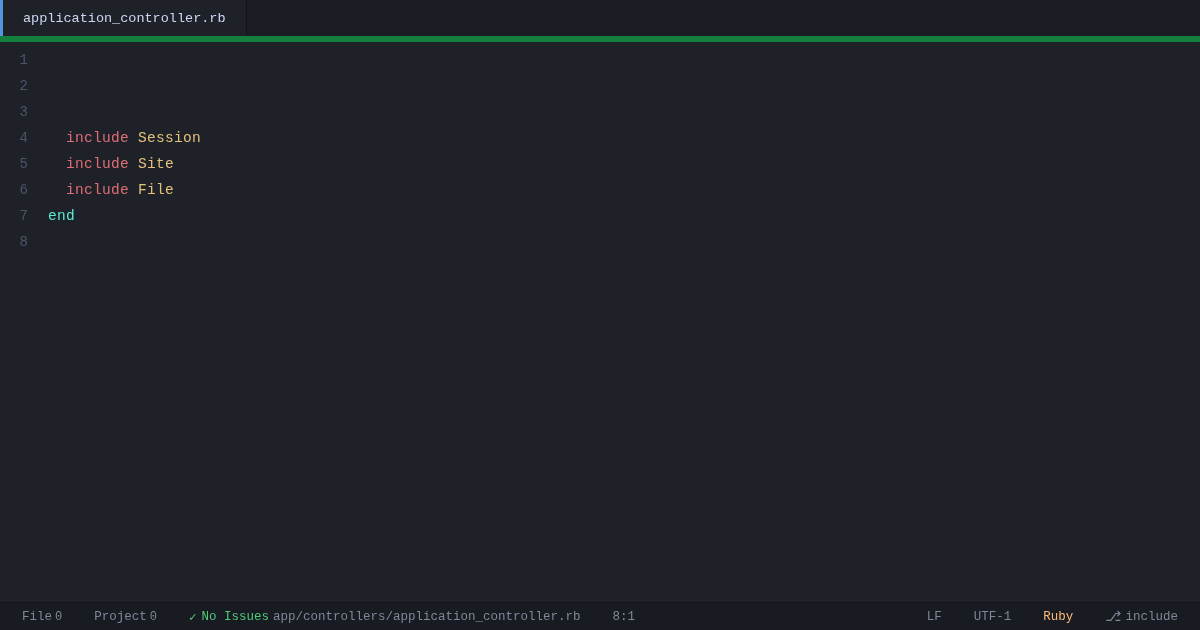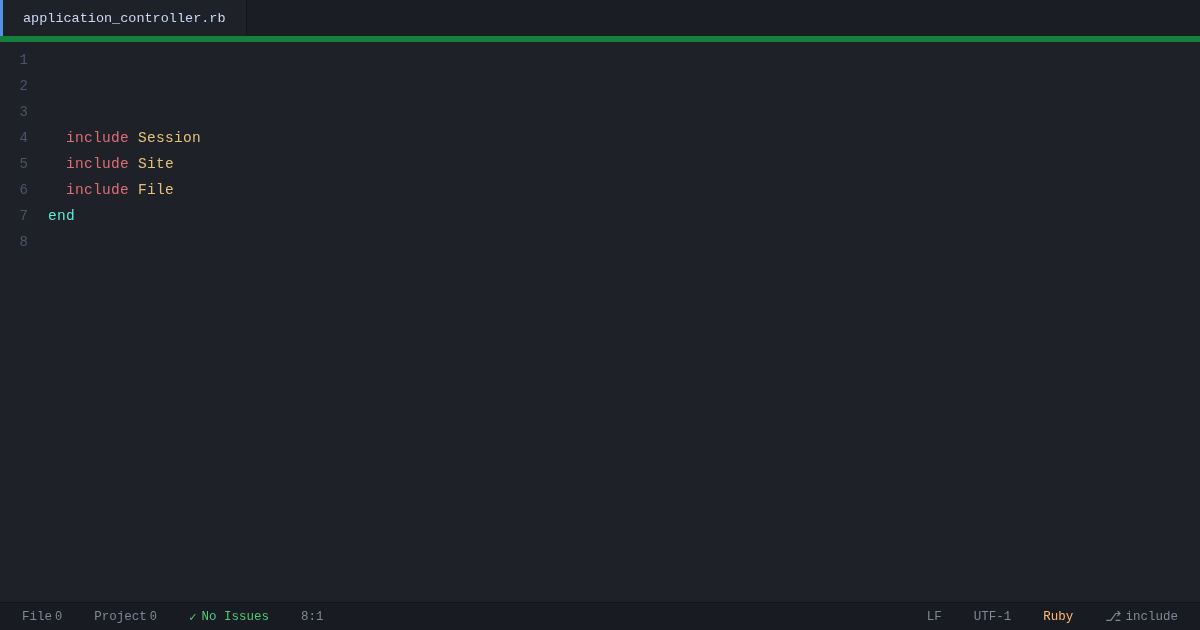--- a/index.html
+++ b/index.html
@@ -198,6 +198,7 @@
   <div class="status-item">
     <span class="status-check">✓</span>
     <span class="status-no-issues">No Issues</span>
+    <span class="status-filepath">app/controllers/application_controller.rb</span>
   </div>
   <div class="status-item">
     <span>8:1</span>

